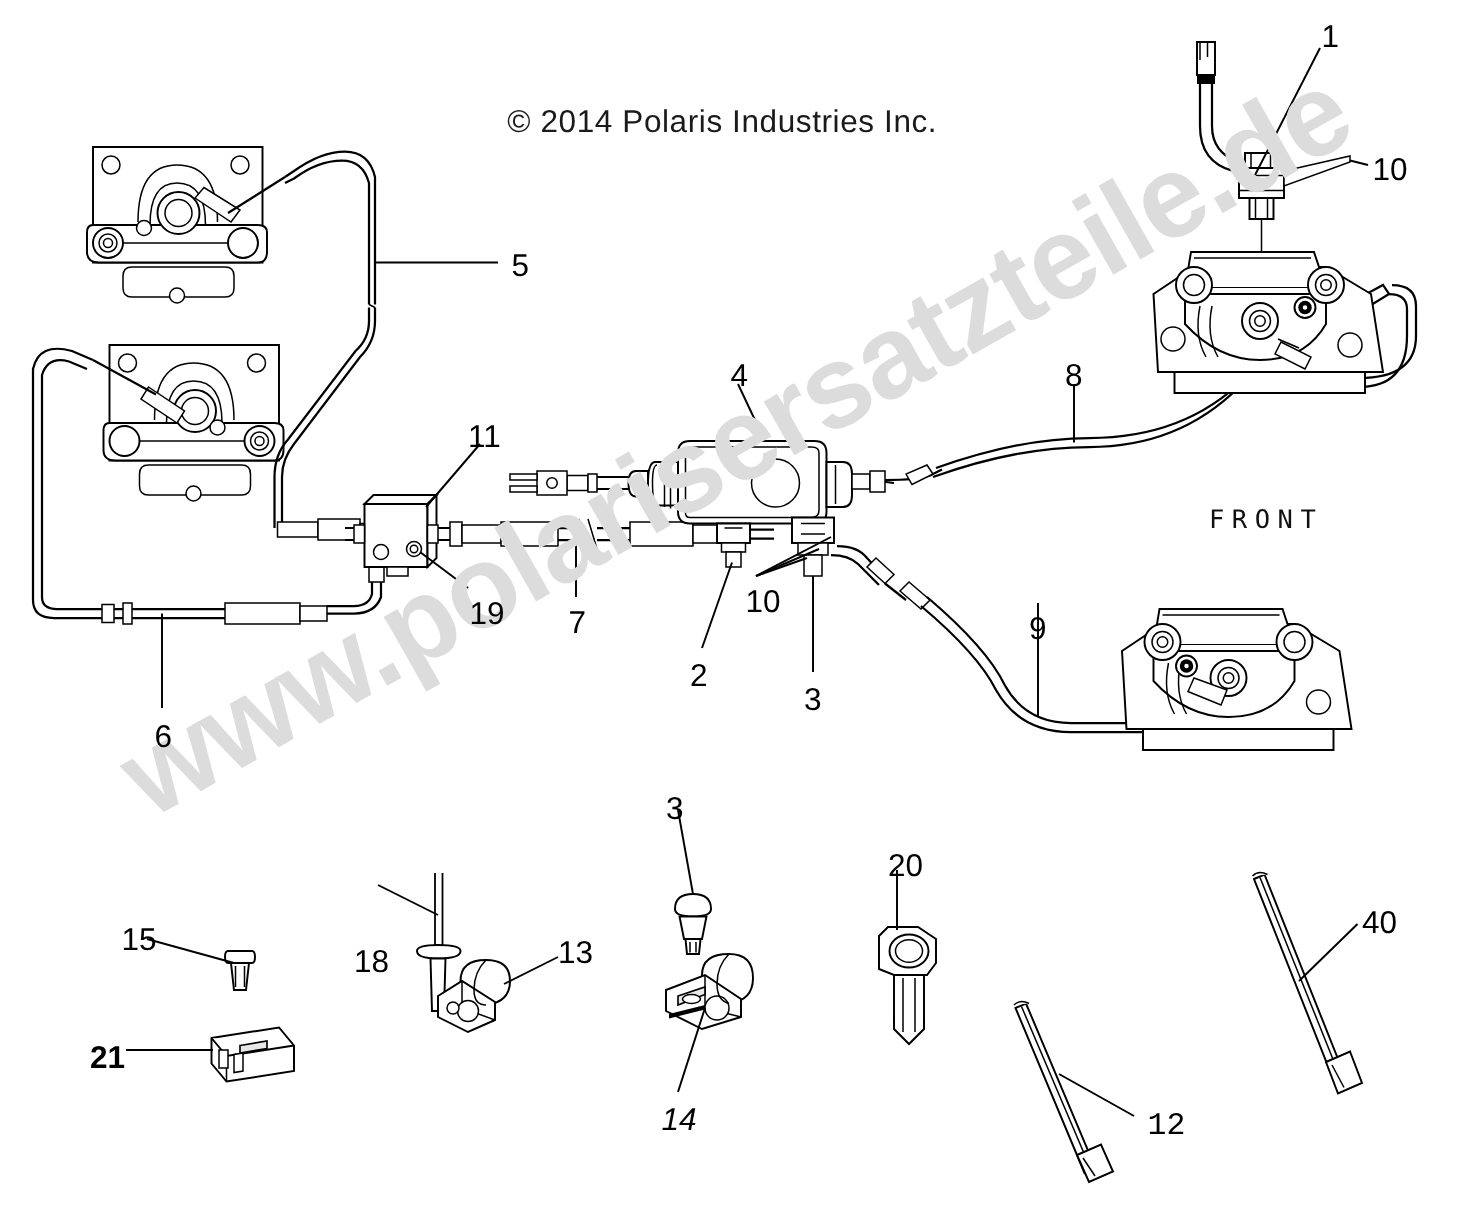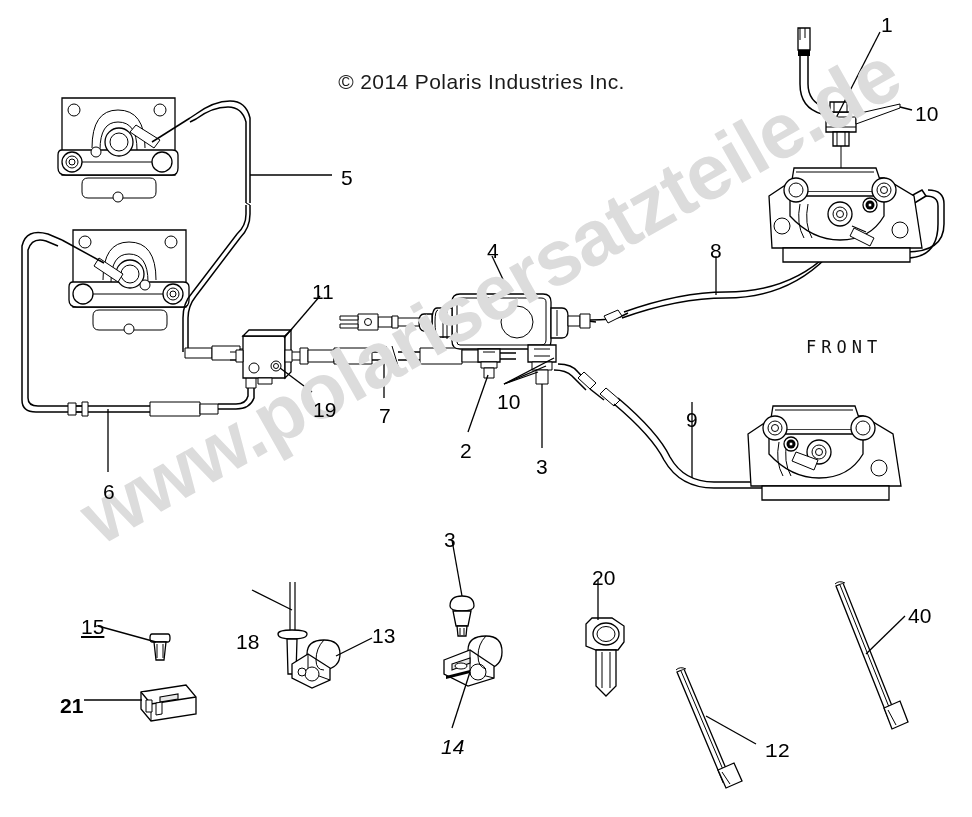--- a/index.html
+++ b/index.html
@@ -412,7 +412,7 @@
       <div class="callout" style="left: 592px; top: 567px;">20</div>
       <div class="callout" style="left: 236px; top: 583px; margin-top: 48px;">18</div>
       <div class="callout" style="left: 908px; top: 605px;">40</div>
-      <div class="callout" style="left: 81px; top: 616px; text-decoration: underline;">15</div>
+      <div class="callout" style="left: 81px; top: 616px;">15</div>
       <div class="callout" style="left: 372px; top: 625px;">13</div>
       <div class="callout" style="left: 60px; top: 695px; font-weight: bold;">21</div>
       <div class="callout" style="left: 441px; top: 736px; font-style: italic;">14</div>

